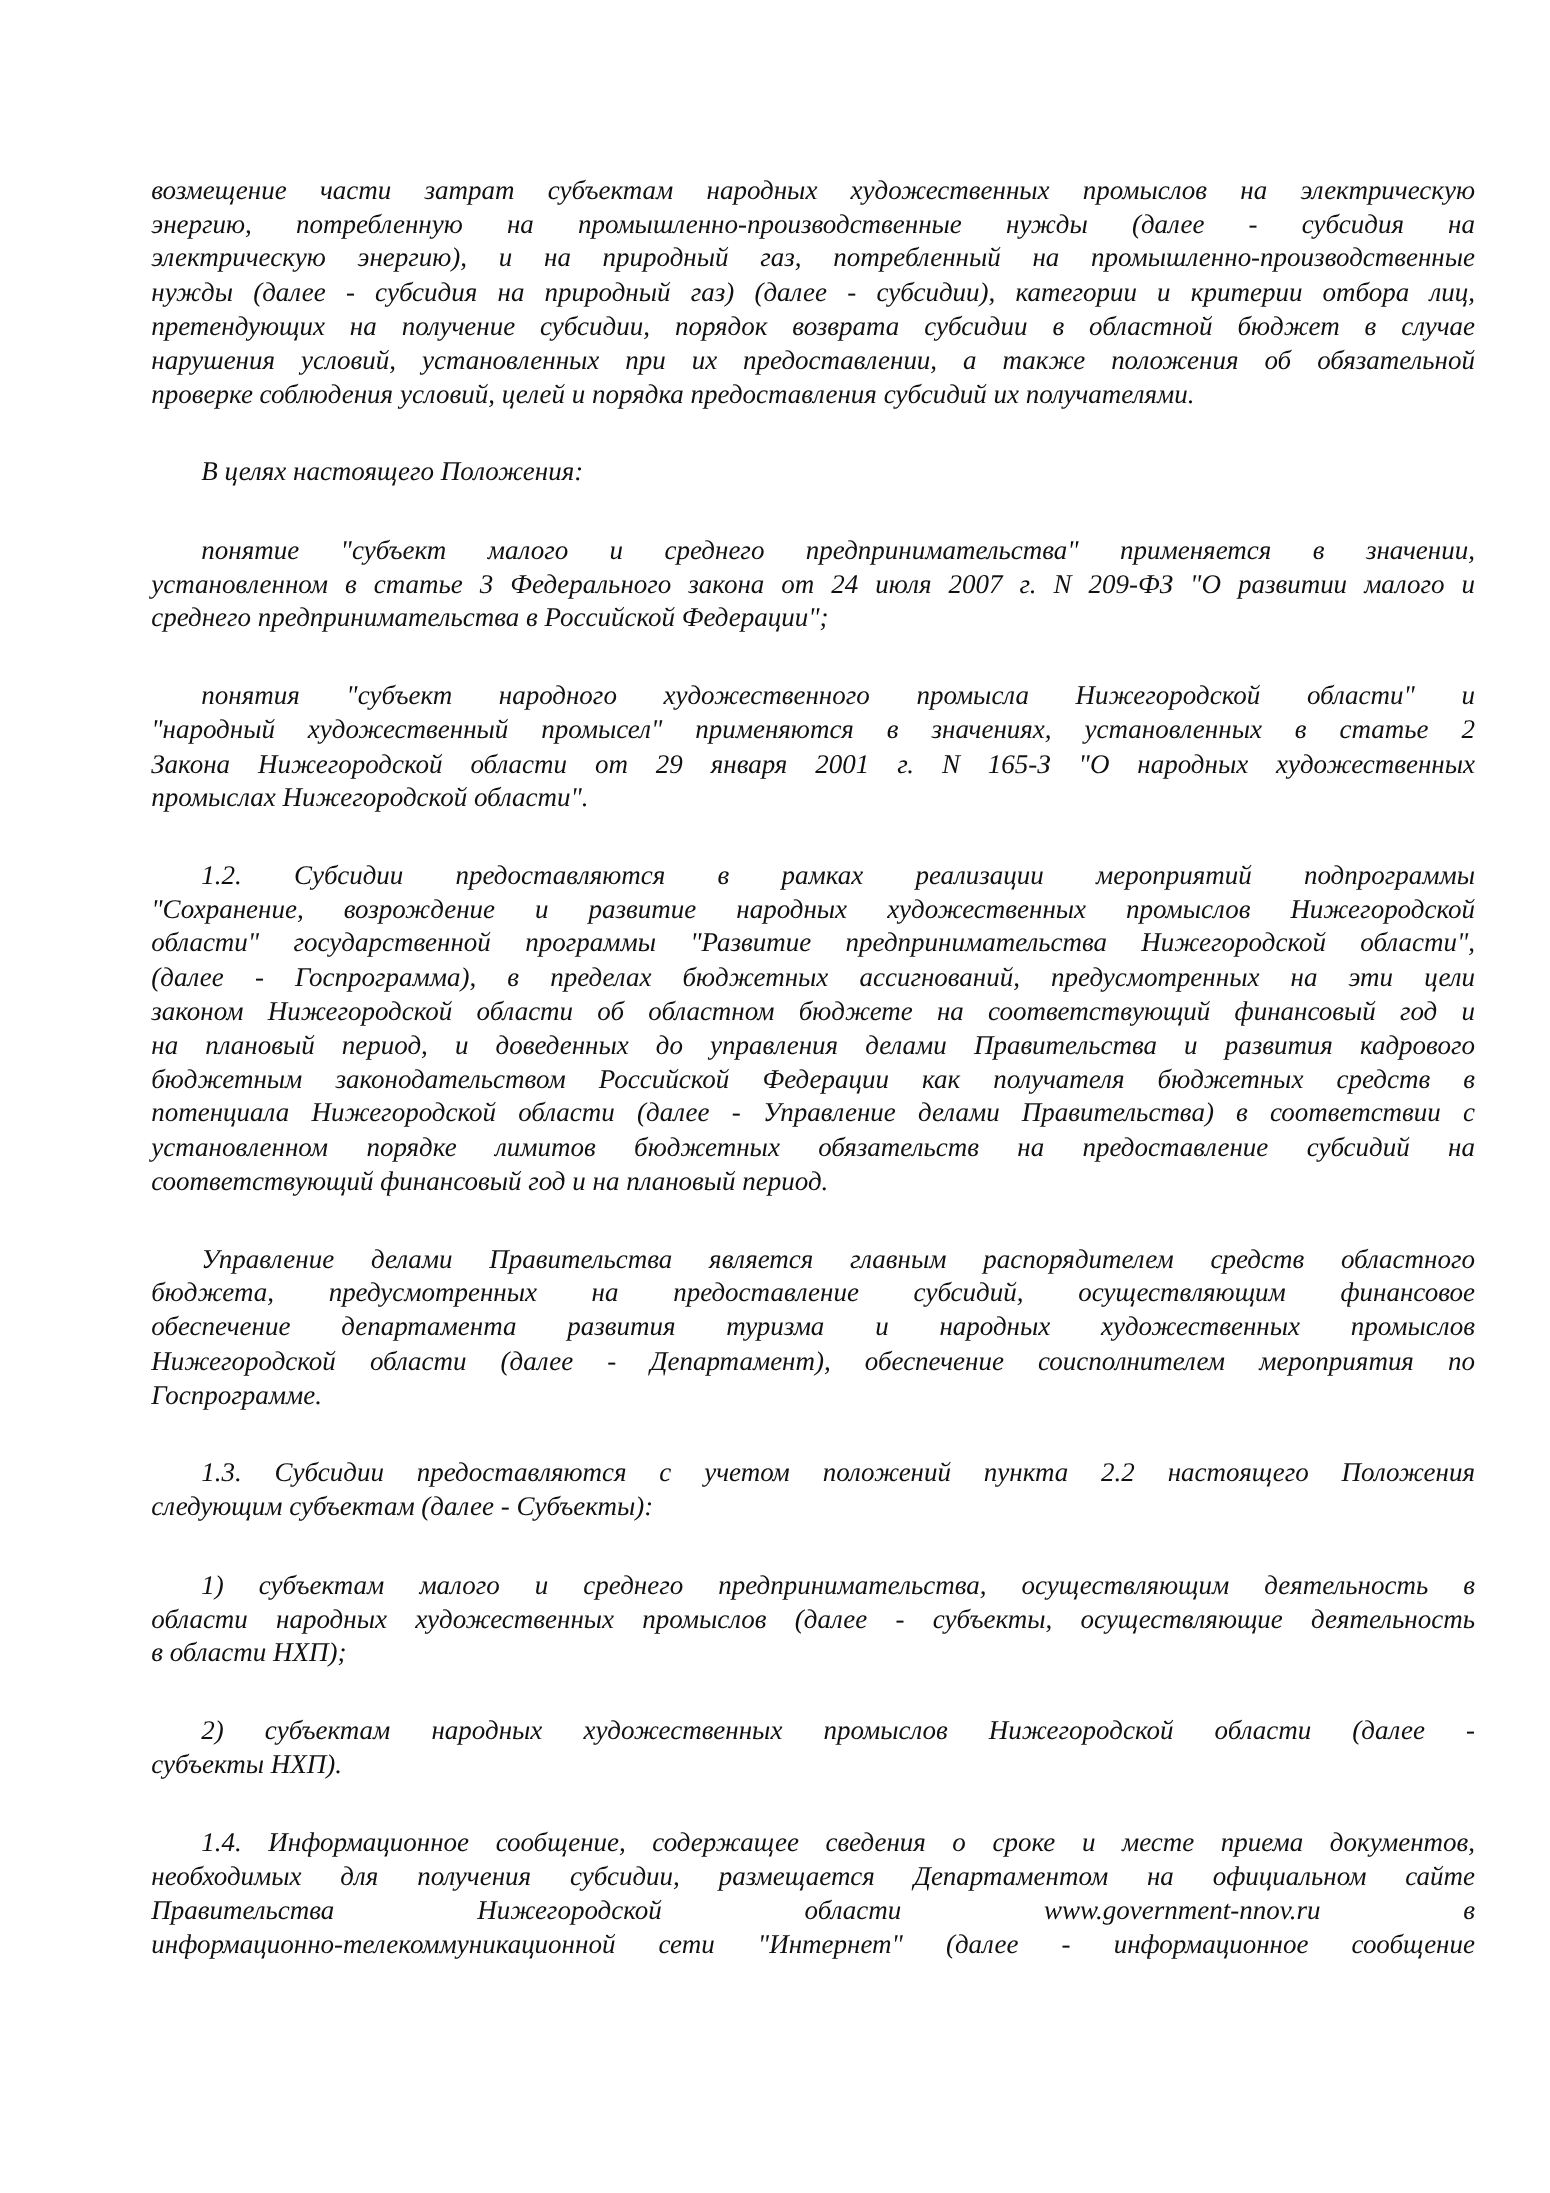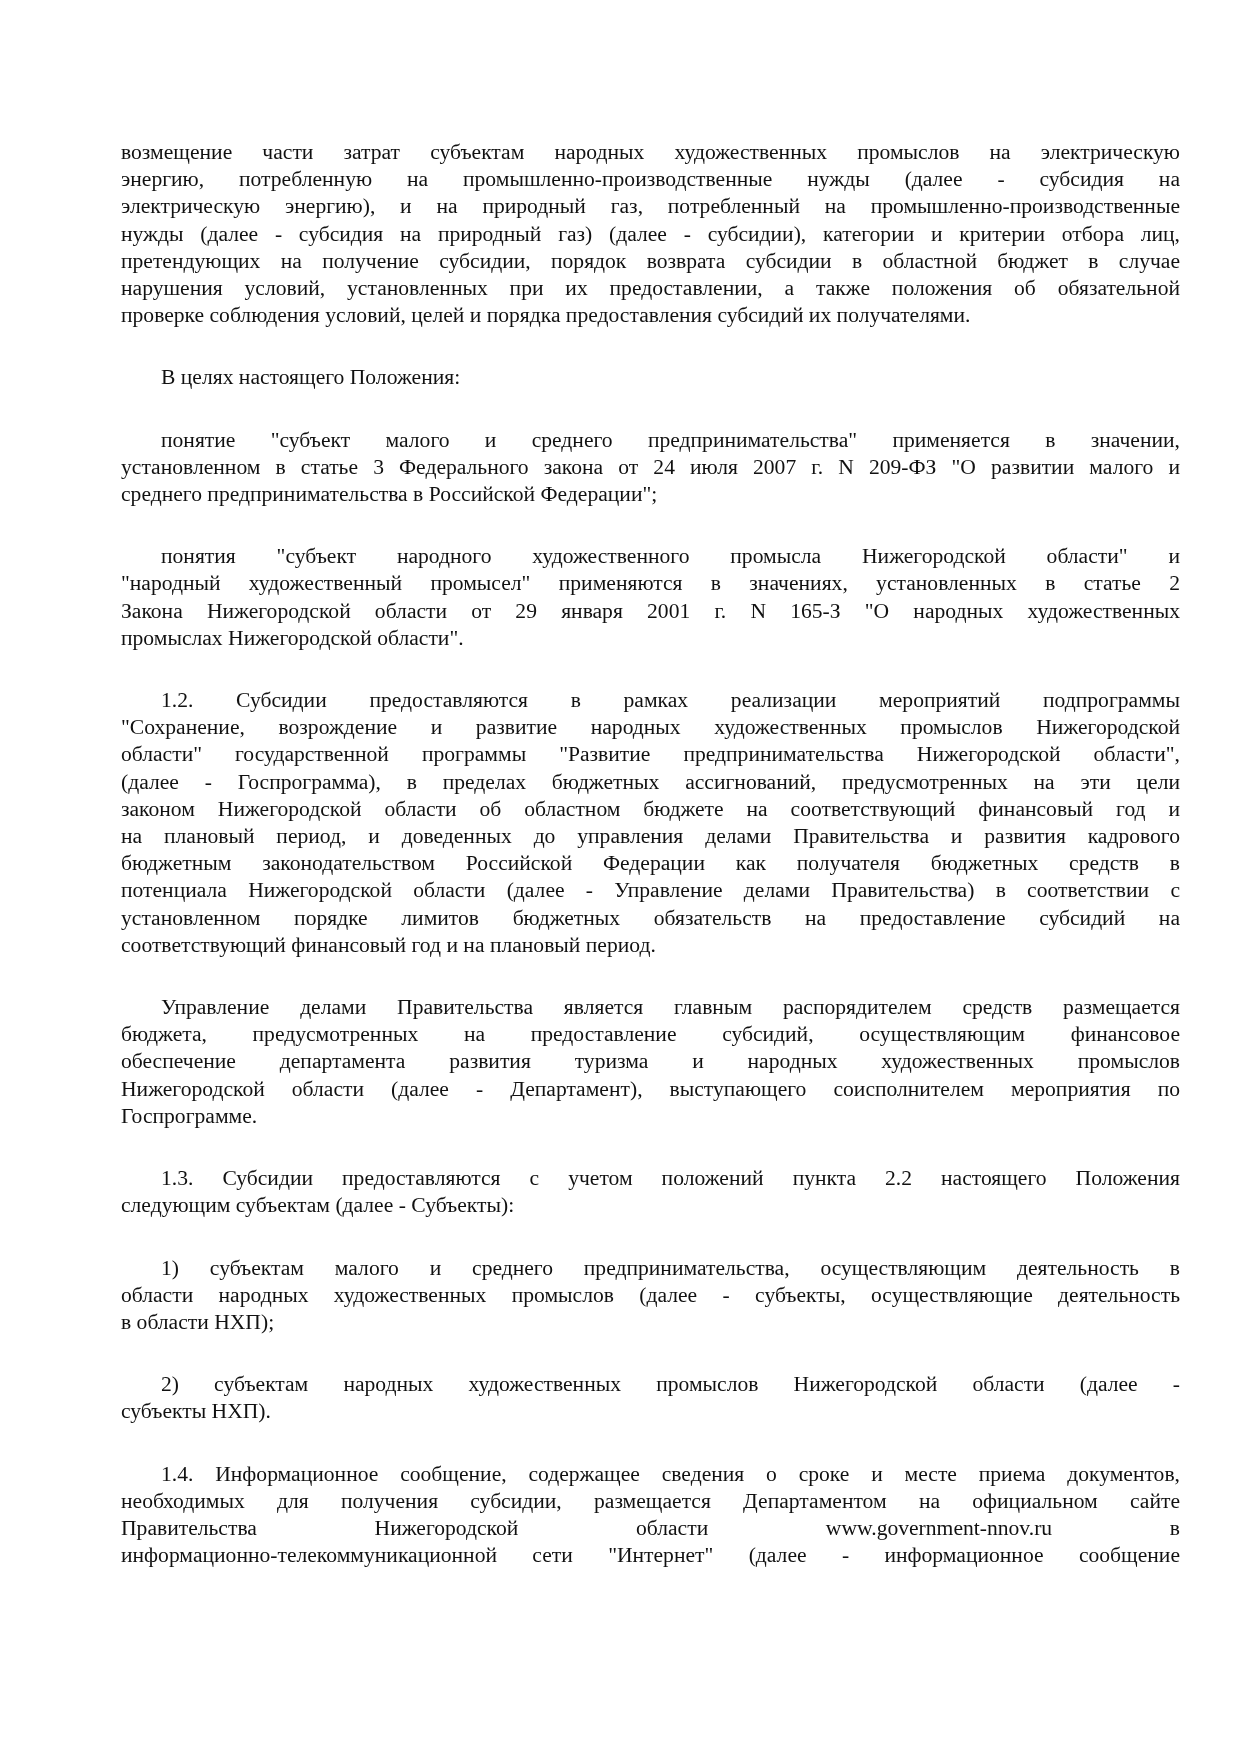--- a/index.html
+++ b/index.html
@@ -33,6 +33,7 @@
       text-align: justify;
       text-align-last: justify;
       white-space: nowrap;
+      font-style: italic;
     }
     .line.last {
       text-align-last: left;

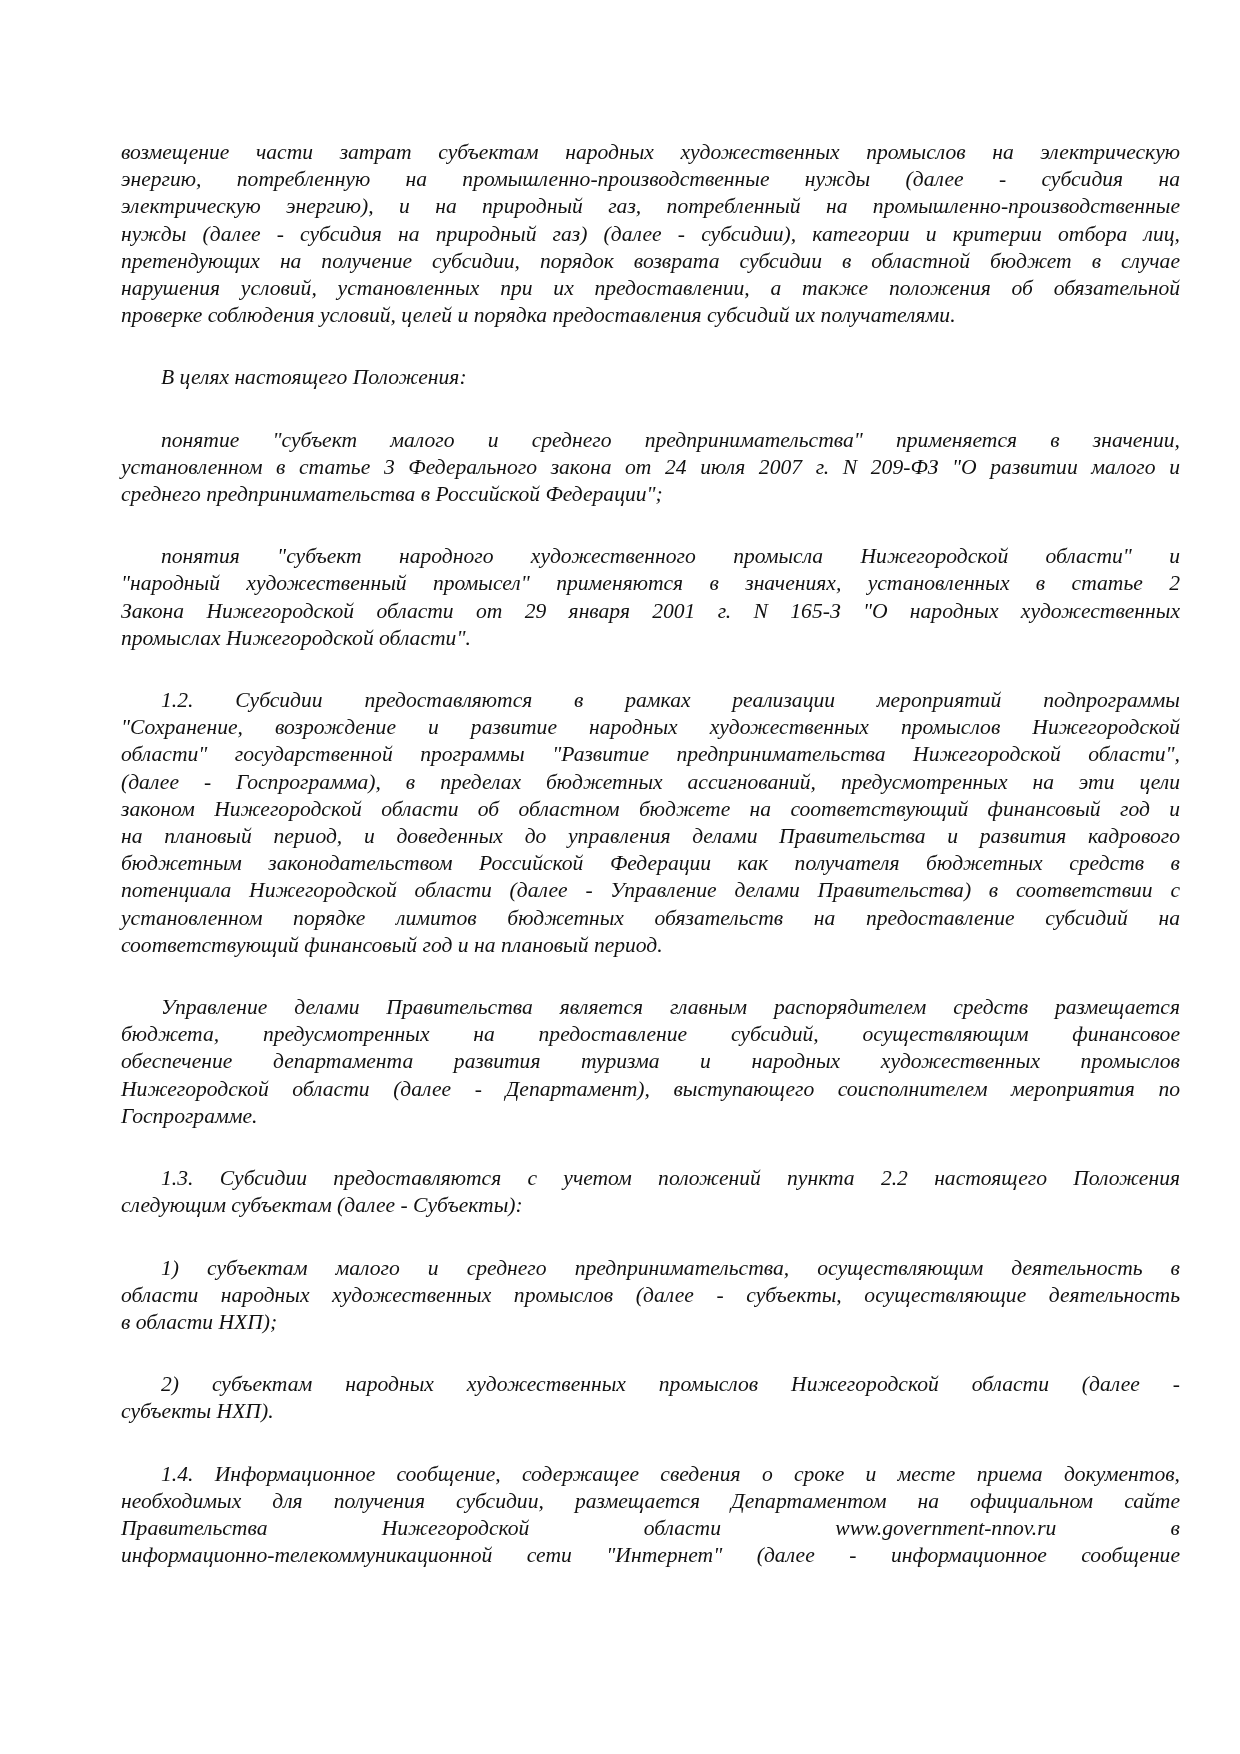--- a/index.html
+++ b/index.html
@@ -83,7 +83,7 @@
       <span class="line last">соответствующий финансовый год и на плановый период.</span>
     </div>
     <div class="para">
-      <span class="line first-indent">Управление делами Правительства является главным распорядителем средств размещается</span>
+      <span class="line first-indent">Управление делами Правительства является главным распорядителем средств областного</span>
       <span class="line">бюджета, предусмотренных на предоставление субсидий, осуществляющим финансовое</span>
       <span class="line">обеспечение департамента развития туризма и народных художественных промыслов</span>
       <span class="line">Нижегородской области (далее - Департамент), выступающего соисполнителем мероприятия по</span>

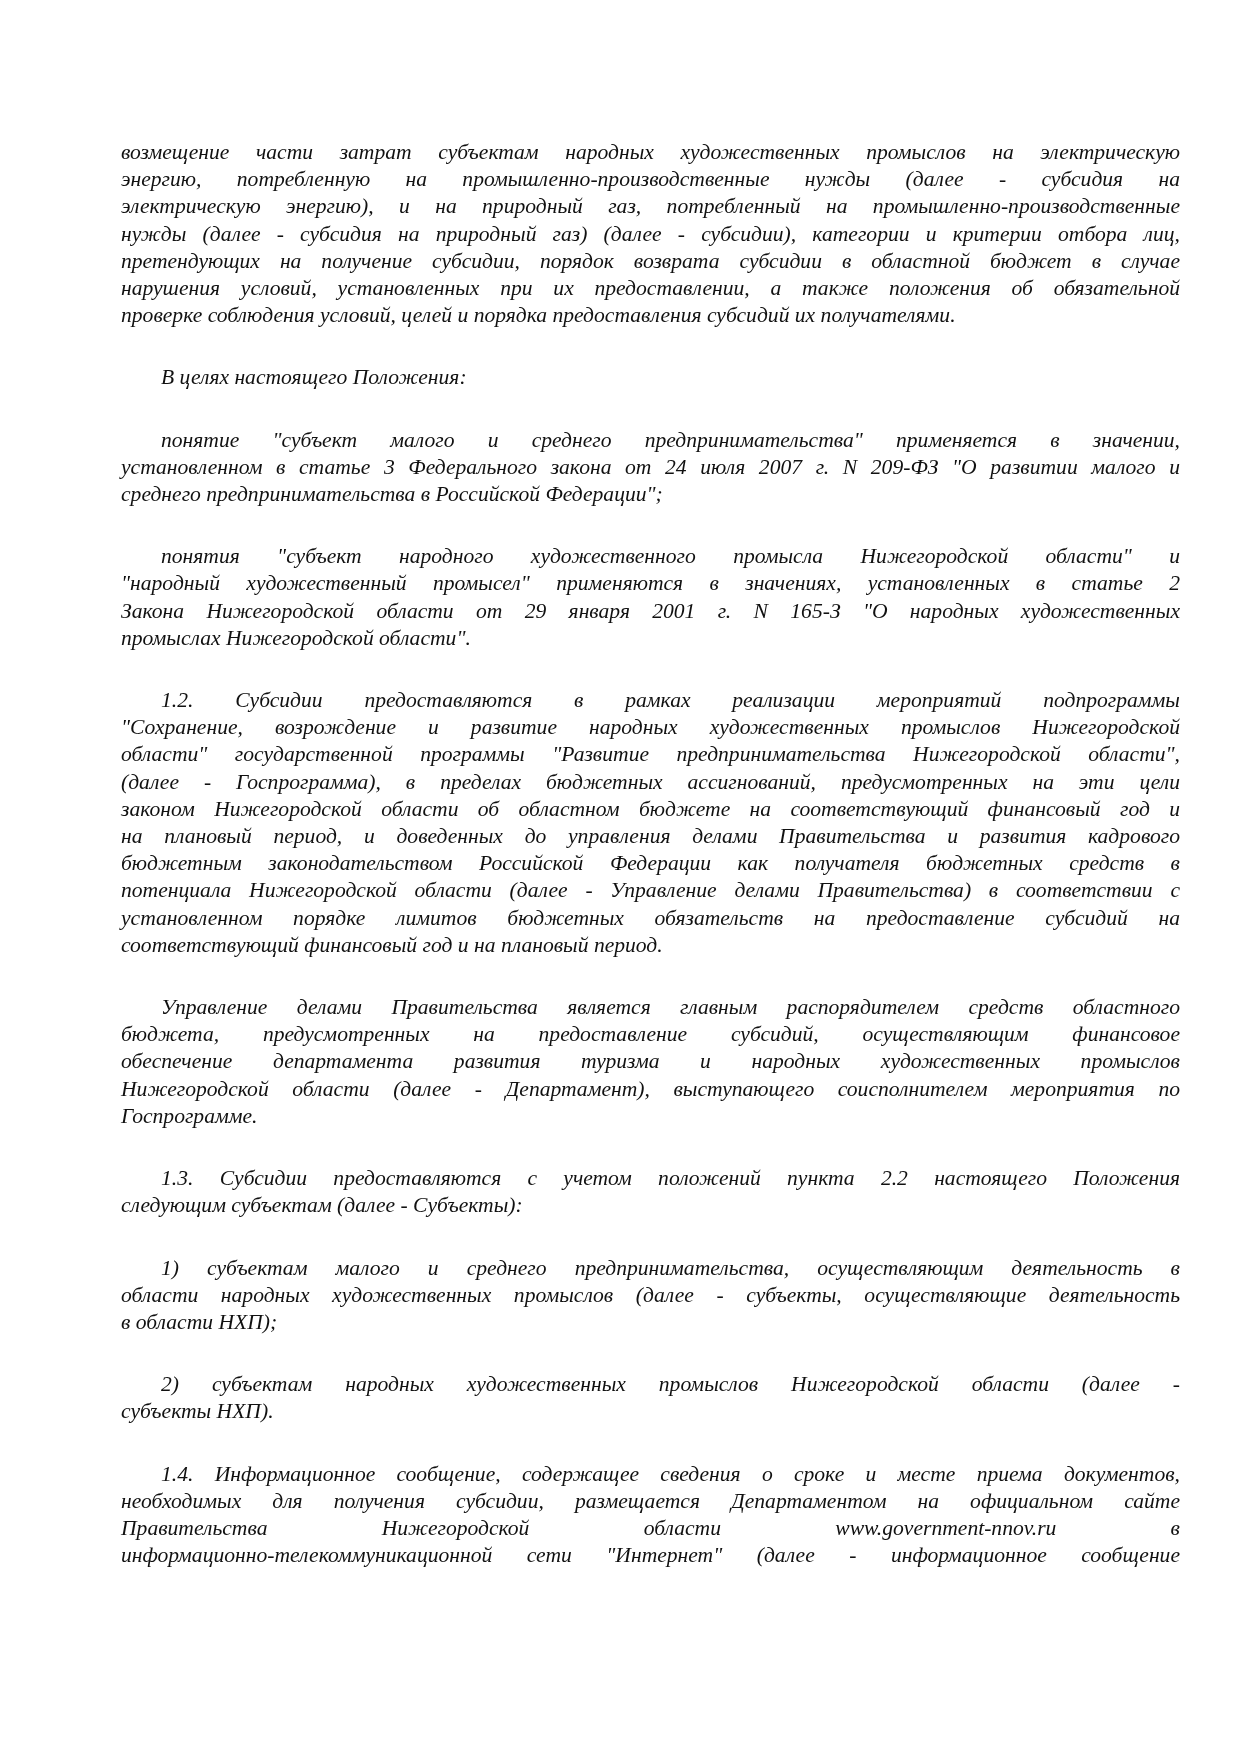--- a/index.html
+++ b/index.html
@@ -86,7 +86,7 @@
       <span class="line first-indent">Управление делами Правительства является главным распорядителем средств областного</span>
       <span class="line">бюджета, предусмотренных на предоставление субсидий, осуществляющим финансовое</span>
       <span class="line">обеспечение департамента развития туризма и народных художественных промыслов</span>
-      <span class="line">Нижегородской области (далее - Департамент), выступающего соисполнителем мероприятия по</span>
+      <span class="line">Нижегородской области (далее - Департамент), обеспечение соисполнителем мероприятия по</span>
       <span class="line last">Госпрограмме.</span>
     </div>
     <div class="para">

